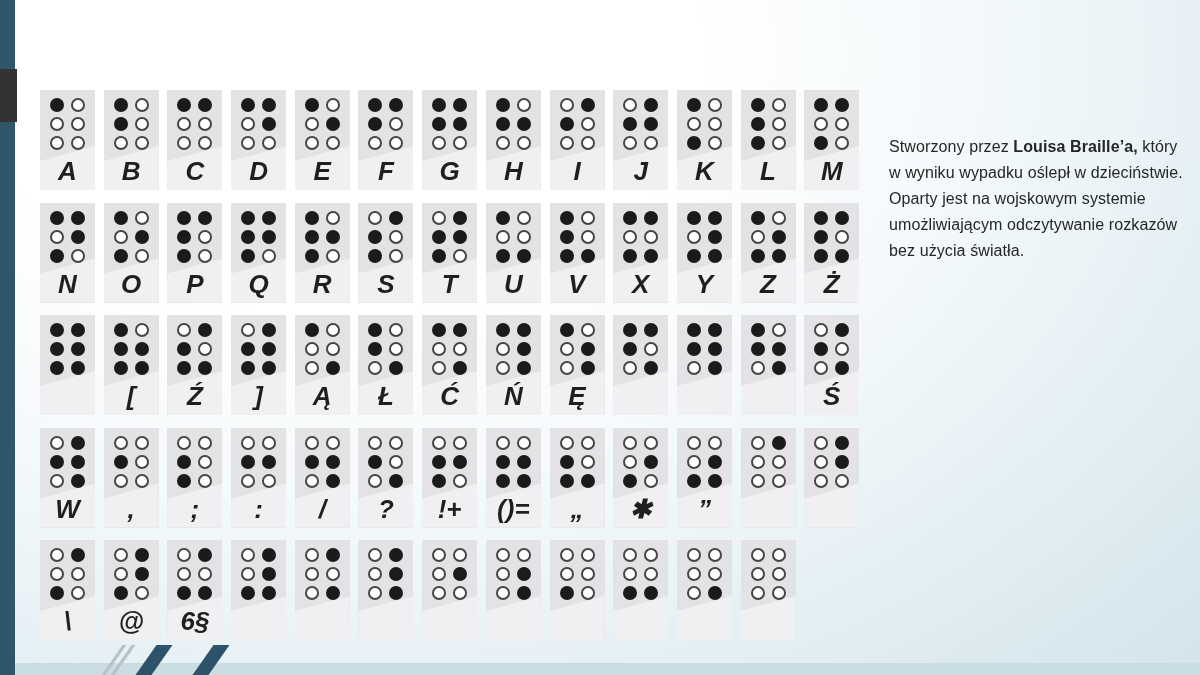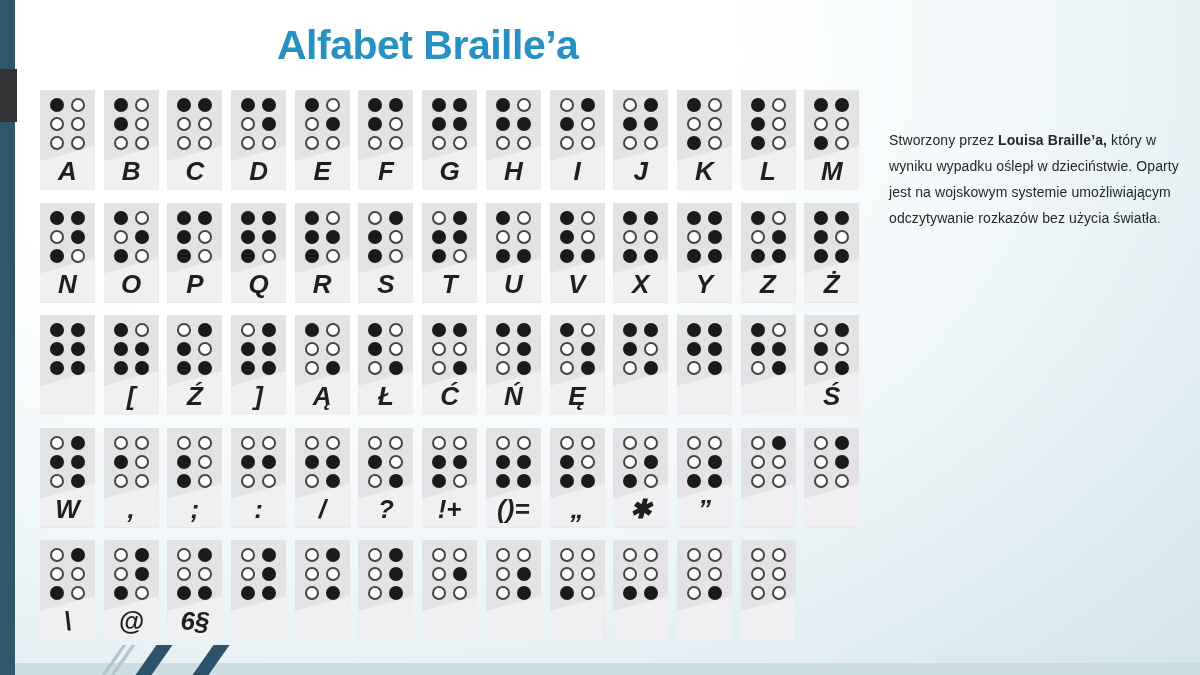--- a/index.html
+++ b/index.html
@@ -90,7 +90,6 @@
   <div class="leftbar"></div>
   <div class="darkblock"></div>
 
-  <h1 class="title">Alfabet Braille’a</h1>
 
   <div class="grid">
       <div class="brow">

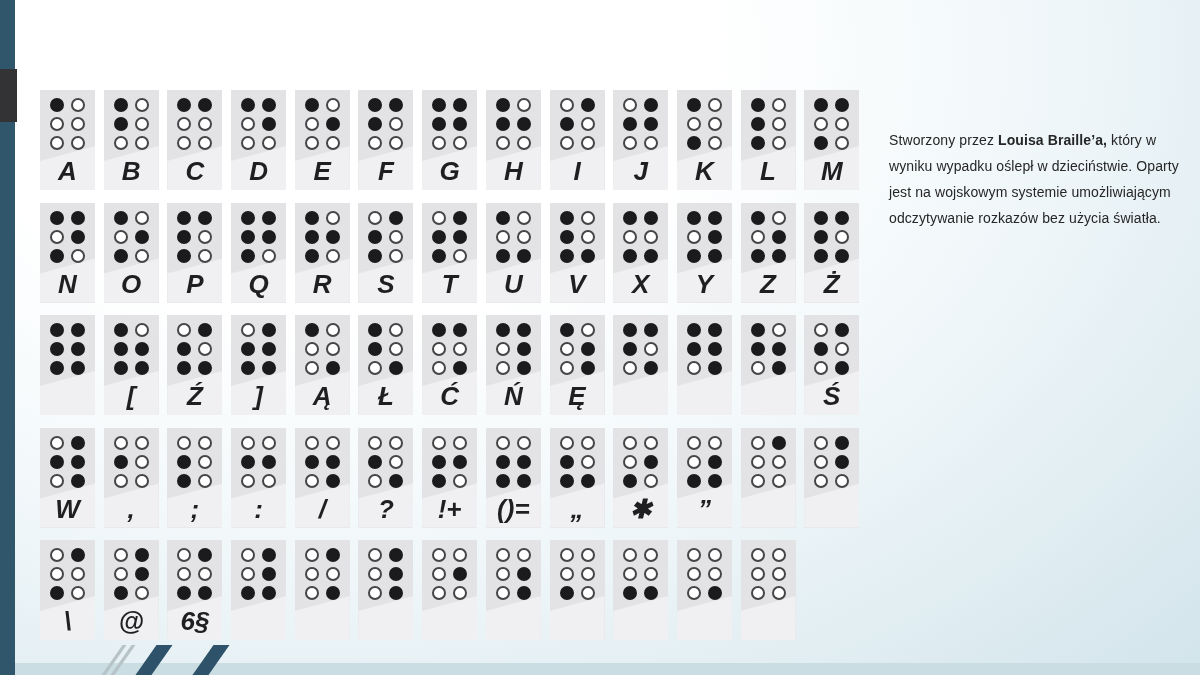--- a/index.html
+++ b/index.html
@@ -62,8 +62,8 @@
   }
   
   .textcol{
-    position:absolute; left:889px; top:127px; width:298px;
-    font-size:14px; line-height:26px; letter-spacing:0.1px;
+    position:absolute; left:889px; top:134px; width:298px;
+    font-size:16px; line-height:26px; letter-spacing:0.1px;
     color:var(--text,#262626);
   }
   .textcol p{ margin-bottom:26px; }

